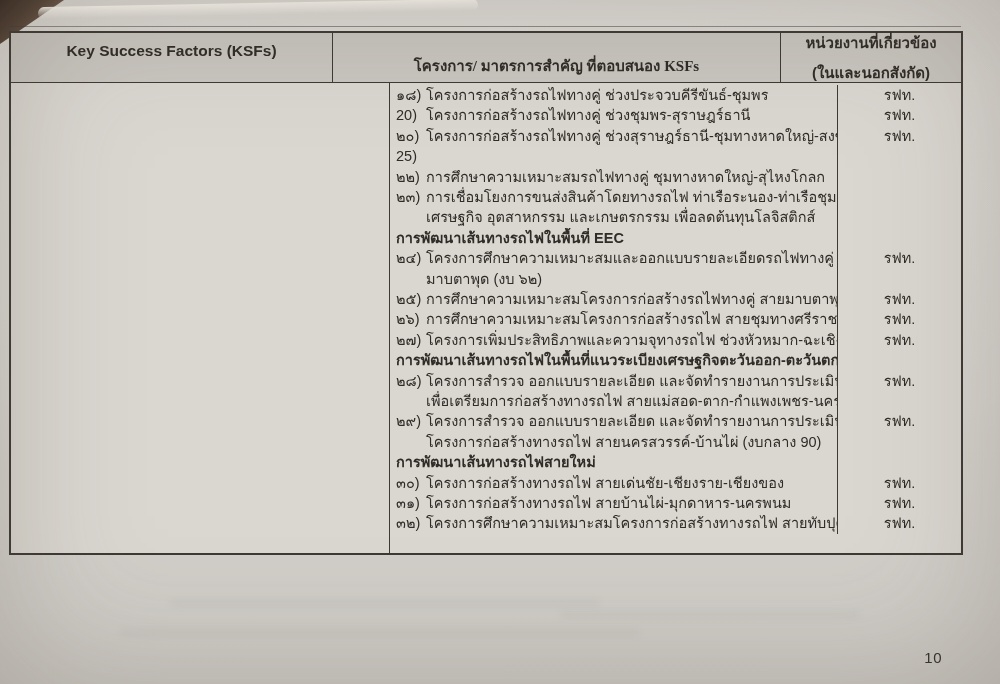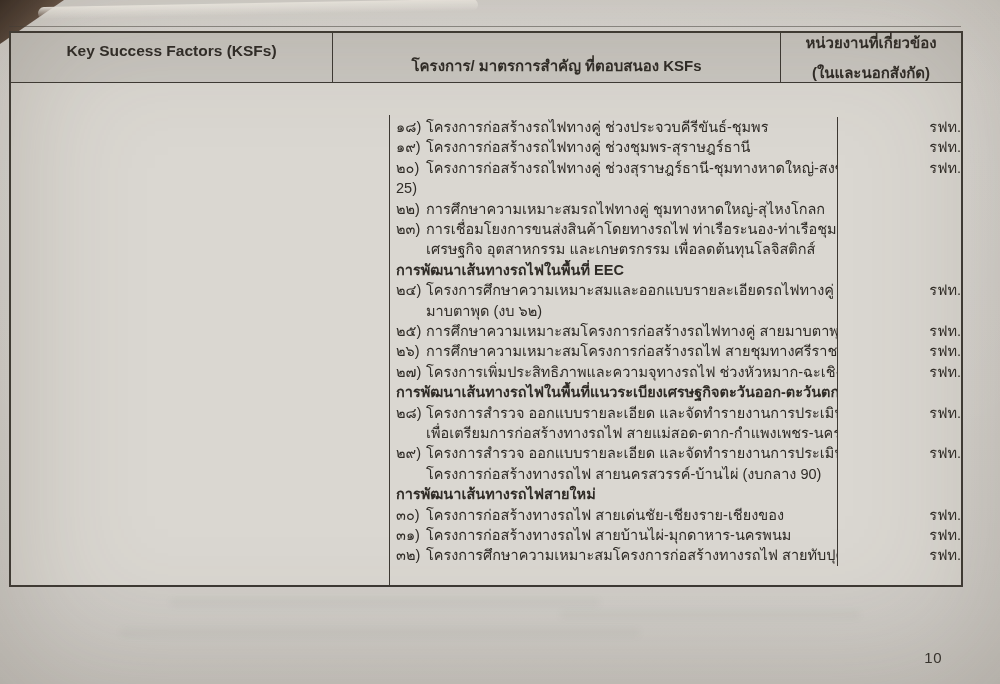--- a/index.html
+++ b/index.html
@@ -59,7 +59,7 @@
   }
   .th{display:flex;align-items:center;justify-content:center;text-align:center;}
   .th-ksf{width:322px;border-right:1.5px solid var(--table-border);padding-bottom:14px;font-size:15.5px;}
-  .th-proj{width:448px;border-right:1.5px solid var(--table-border);padding-top:16px;}
+  .th-proj{width:448px;border-right:1.5px solid var(--table-border);padding-top:16px;font-family:Liberation Serif, serif;}
   .th-org{flex:1;flex-direction:column;line-height:19px;justify-content:space-between;}
   .tbody{display:flex;min-height:470px;margin-top:32px;}
   .bcell-left{width:379px;border-right:1.5px solid var(--table-border);}

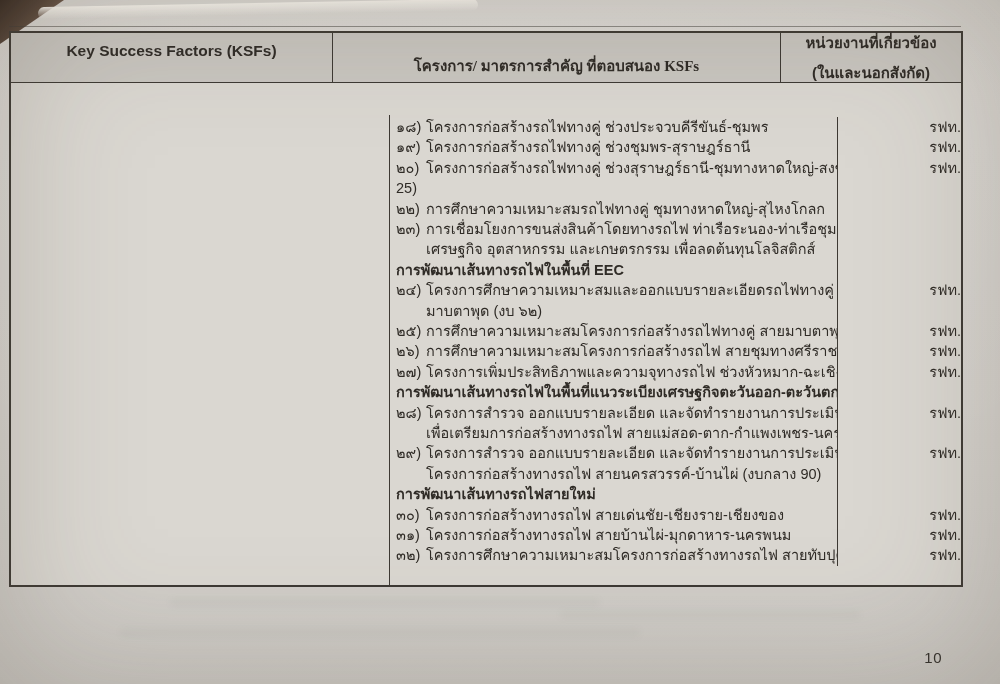--- a/index.html
+++ b/index.html
@@ -61,7 +61,7 @@
   .th-ksf{width:322px;border-right:1.5px solid var(--table-border);padding-bottom:14px;font-size:15.5px;}
   .th-proj{width:448px;border-right:1.5px solid var(--table-border);padding-top:16px;font-family:Liberation Serif, serif;}
   .th-org{flex:1;flex-direction:column;line-height:19px;justify-content:space-between;}
-  .tbody{display:flex;min-height:470px;margin-top:32px;}
+  .tbody{display:flex;min-height:470px;}
   .bcell-left{width:379px;border-right:1.5px solid var(--table-border);}
   .bcell-rows{flex:1;display:flex;flex-direction:column;padding-top:2px;}
   .trow{display:flex;}

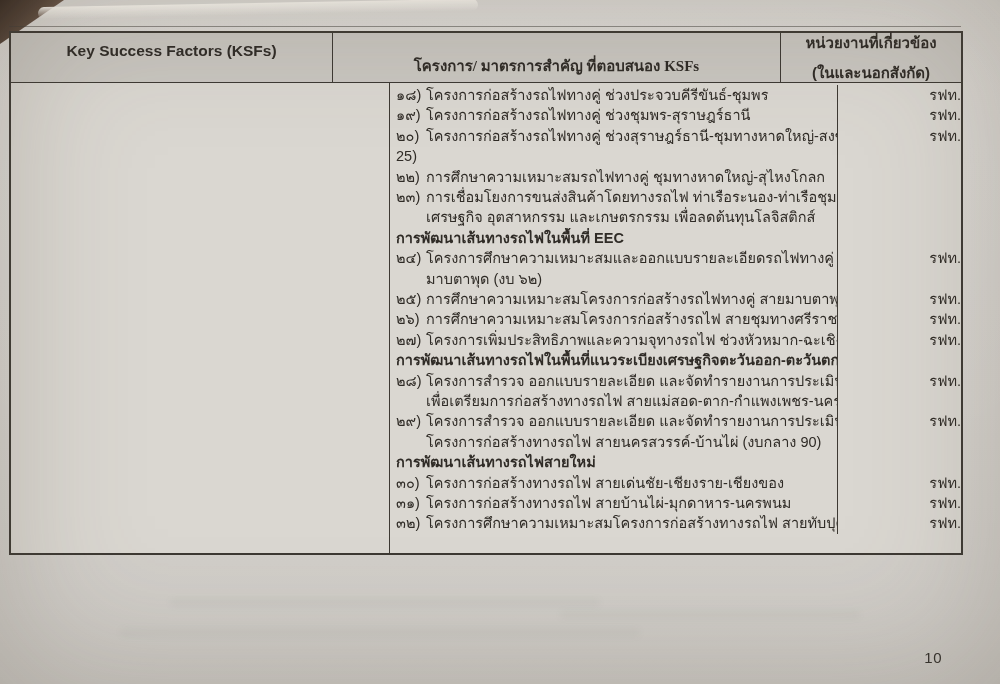--- a/index.html
+++ b/index.html
@@ -66,7 +66,7 @@
   .bcell-rows{flex:1;display:flex;flex-direction:column;padding-top:2px;}
   .trow{display:flex;}
   .cell-text{width:448px;border-right:1.5px solid var(--table-border);padding:0 4px 0 6px;overflow:hidden;}
-  .cell-agency{flex:1;text-align:right;line-height:20.4px;}
+  .cell-agency{flex:1;text-align:center;line-height:20.4px;}
   .line{display:flex;white-space:nowrap;line-height:20.4px;height:20.4px;}
   .line .num{flex:0 0 30px;}
   .line.cont{padding-left:30px;}

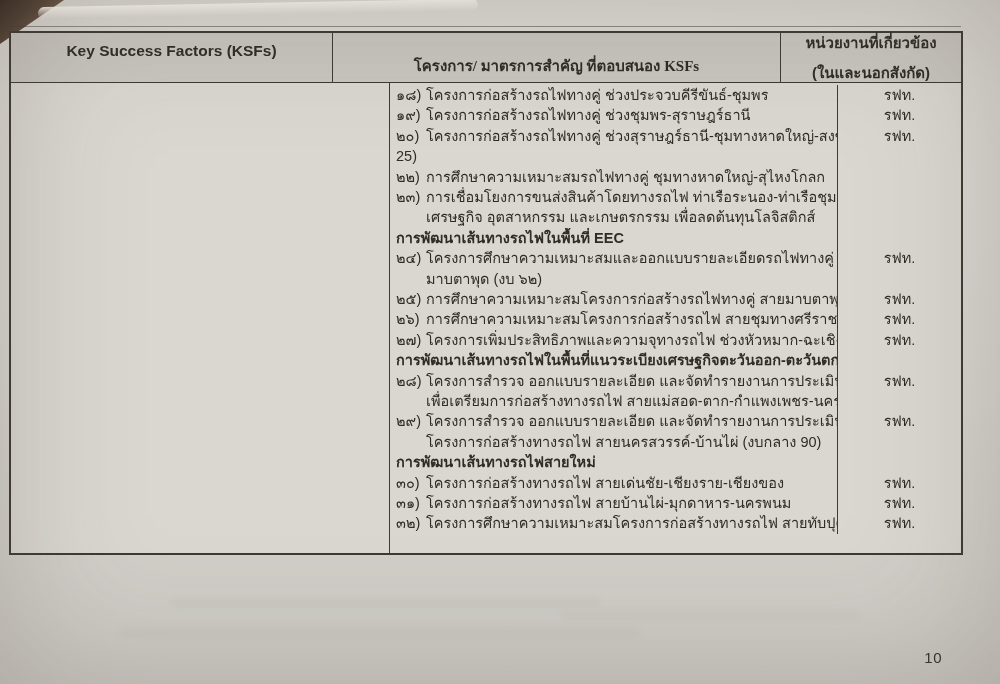--- a/index.html
+++ b/index.html
@@ -108,7 +108,7 @@
         <div class="trow">
     <div class="cell-text">
             <div class="line">
-              <span class="num">๑๙)</span>
+              <span class="num">20)</span>
               <span>โครงการก่อสร้างรถไฟทางคู่ ช่วงชุมพร-สุราษฎร์ธานี</span>
             </div>
           </div>

